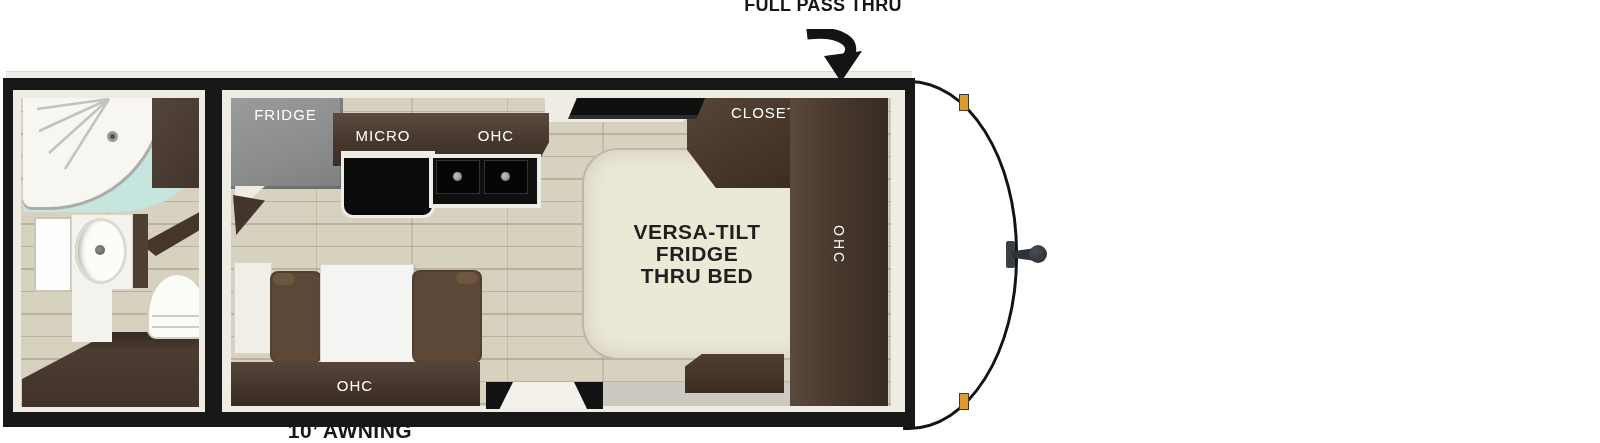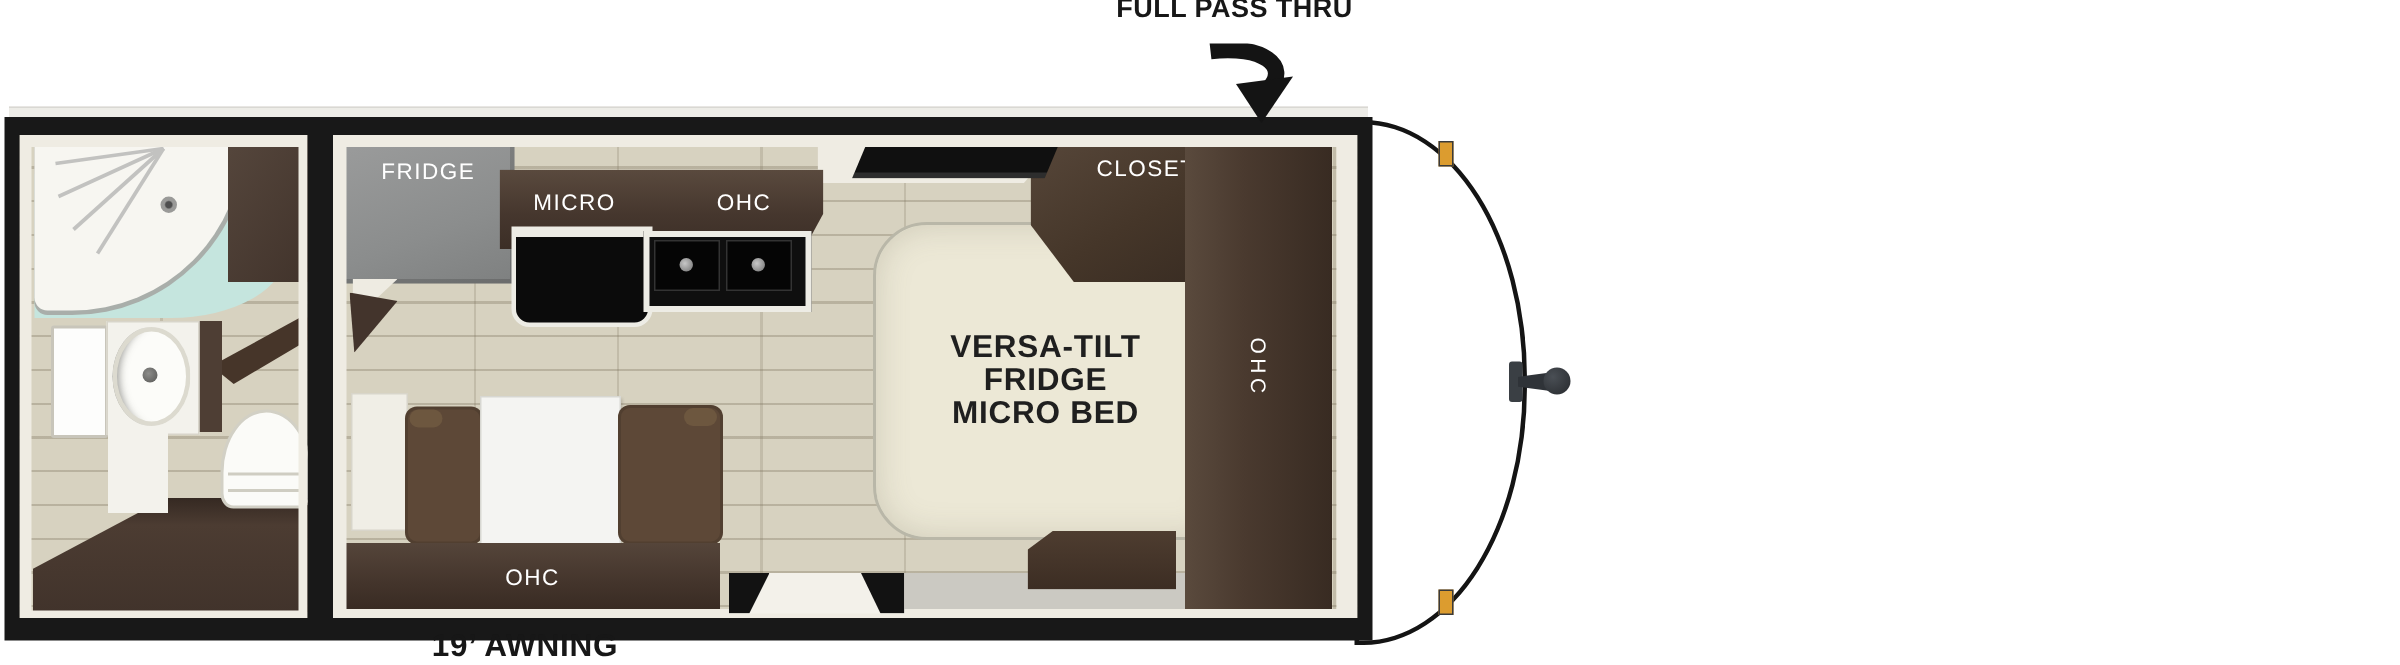--- a/index.html
+++ b/index.html
@@ -187,7 +187,7 @@
     <div class="abs" id="bed">
       <span class="bed-line">VERSA-TILT</span>
       <span class="bed-line">FRIDGE</span>
-      <span class="bed-line">MICRO BED</span>
+      <span class="bed-line">THRU BED</span>
     </div>
     <div class="abs" id="closet-top"></div>
     <div class="abs lbl-light" id="closet-label">CLOSET</div>

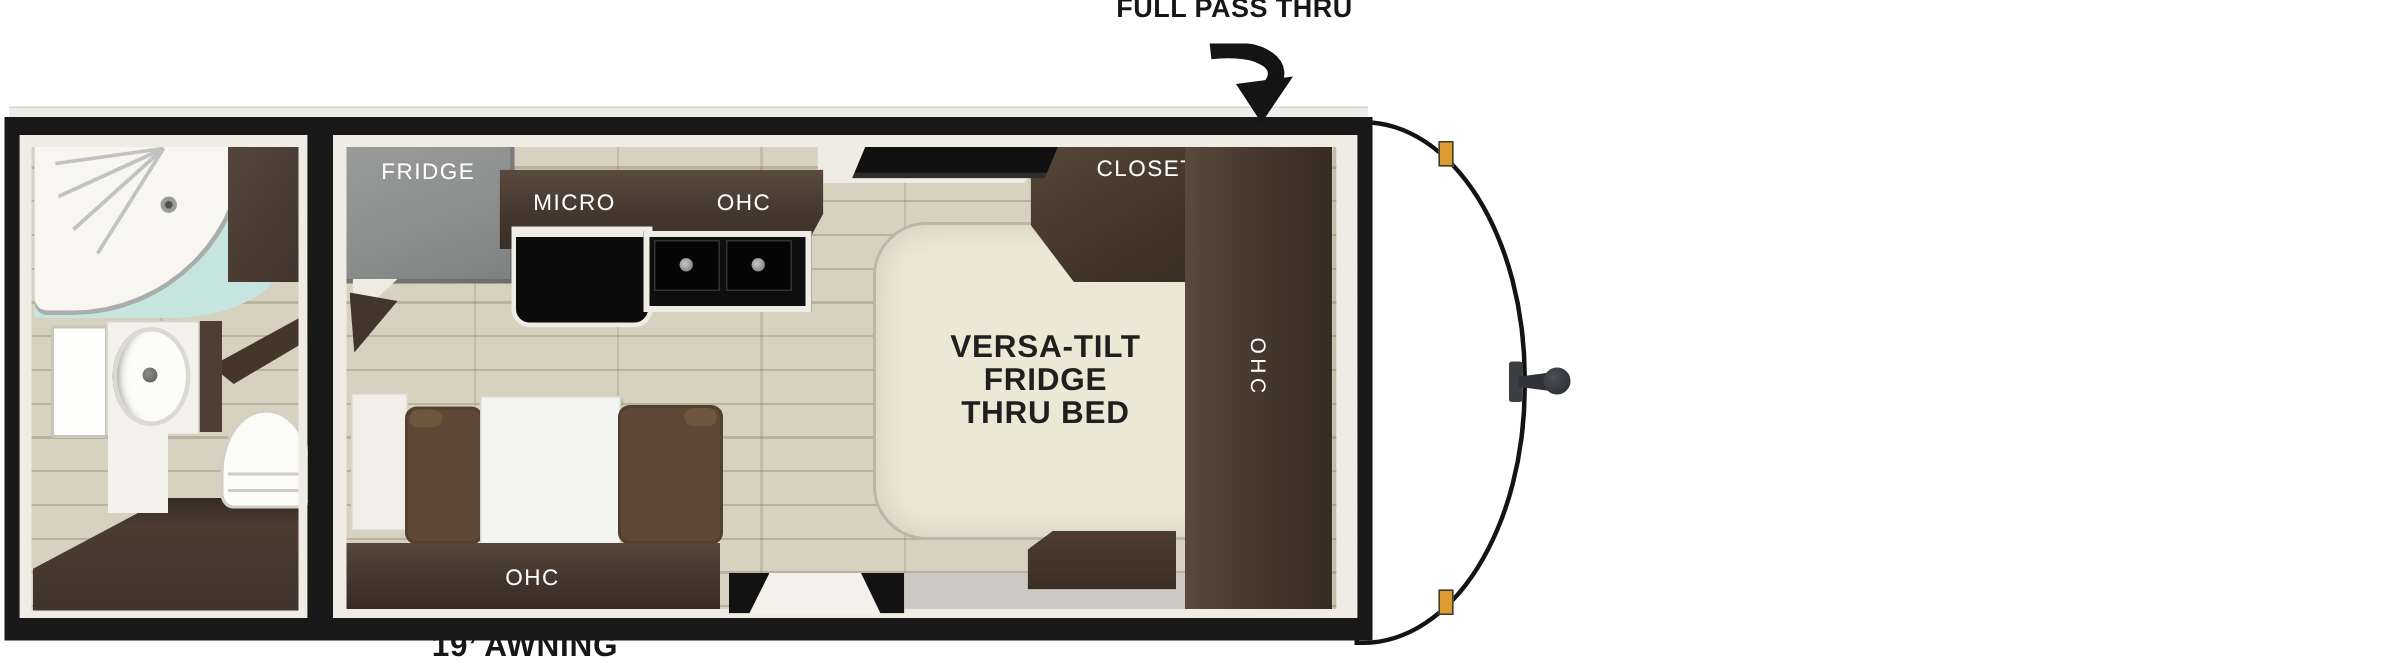--- a/index.html
+++ b/index.html
@@ -242,7 +242,7 @@
     <path d="M20,5 C55,1 73,15 59,30" fill="none" stroke="#141414" stroke-width="11"></path>
     <path d="M37,27 L75,22 L54,53 Z" fill="#141414"></path>
   </svg>
-  <div class="abs lbl-dark" id="awning-label">19’ AWNING</div>
+  <div class="abs lbl-dark" id="awning-label">10’ AWNING</div>
 
 </div>
 

